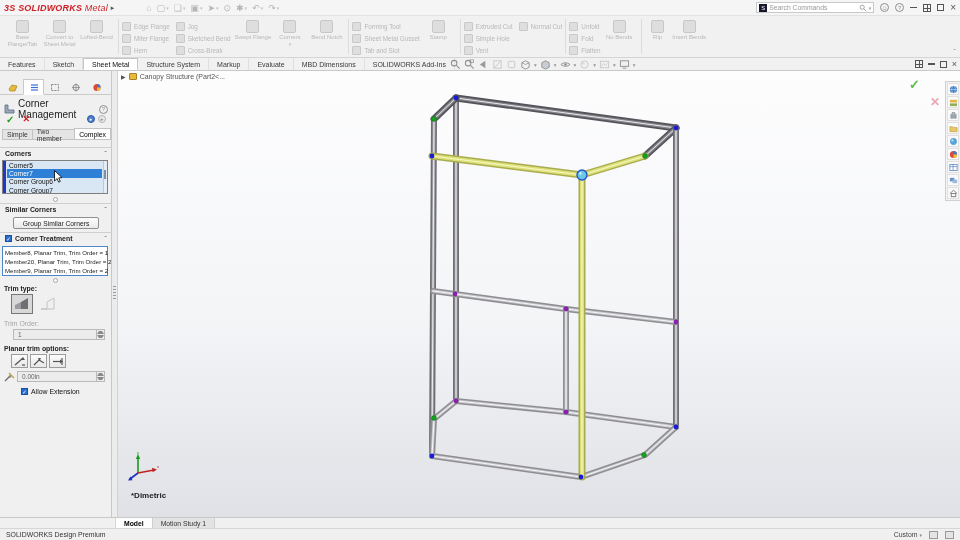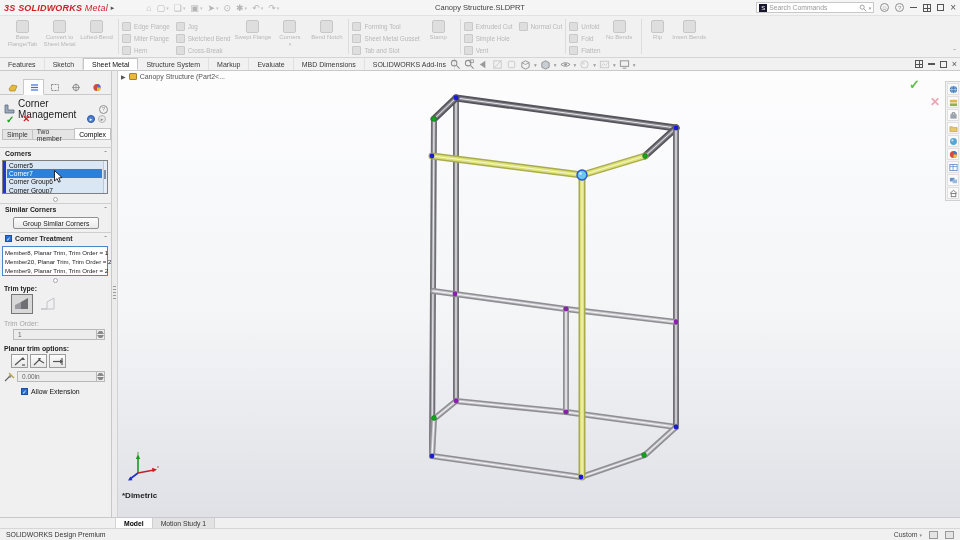--- a/index.html
+++ b/index.html
@@ -149,7 +149,6 @@
       <span class="qi">↶<span class="car">▾</span></span>
       <span class="qi">↷<span class="car">▾</span></span>
     </span>
-    <span class="doc-title">Canopy Structure.SLDPRT</span>
     <span class="tb-right">
       <span class="searchbox">
         <span class="sw-mini">S</span>

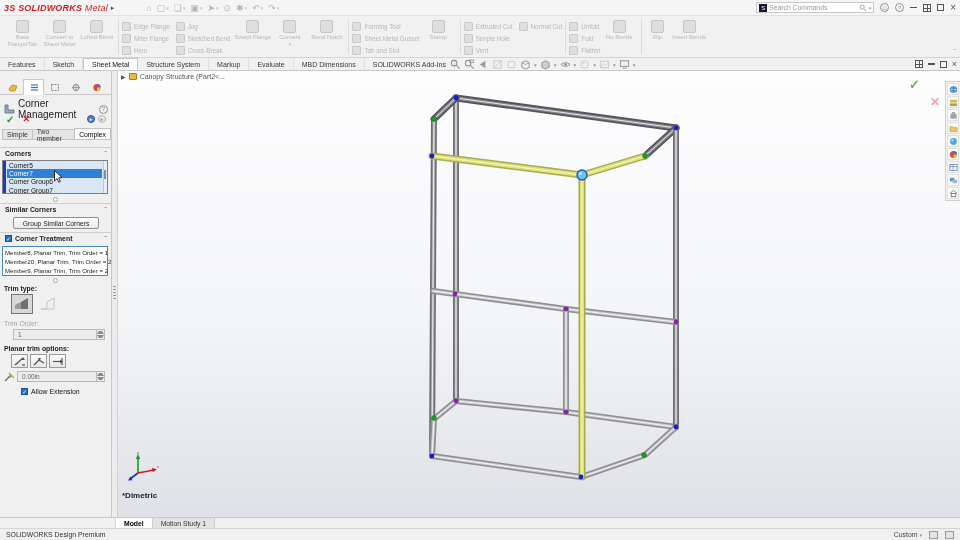--- a/index.html
+++ b/index.html
@@ -111,7 +111,7 @@
   .confirm-x{position:absolute;right:20px;top:24px;color:#eba6b4;font-weight:bold;font-size:12px;}
   .taskpane{position:absolute;right:0;top:10px;width:15px;padding:1px;background:#f3f3f3;border:1px solid #d0d0d0;border-right:none;display:flex;flex-direction:column;gap:1px;}
   .tp-ic{width:12px;height:12px;display:flex;align-items:center;justify-content:center;background:#fafafa;border:1px solid #e0e0e0;}
-  .orient-label{position:absolute;left:4px;bottom:17px;font-weight:bold;font-size:8px;color:#222;}
+  .orient-label{position:absolute;left:13px;bottom:17px;font-weight:bold;font-size:8px;color:#222;}
   .triad{position:absolute;left:8px;bottom:32px;}
 
   

